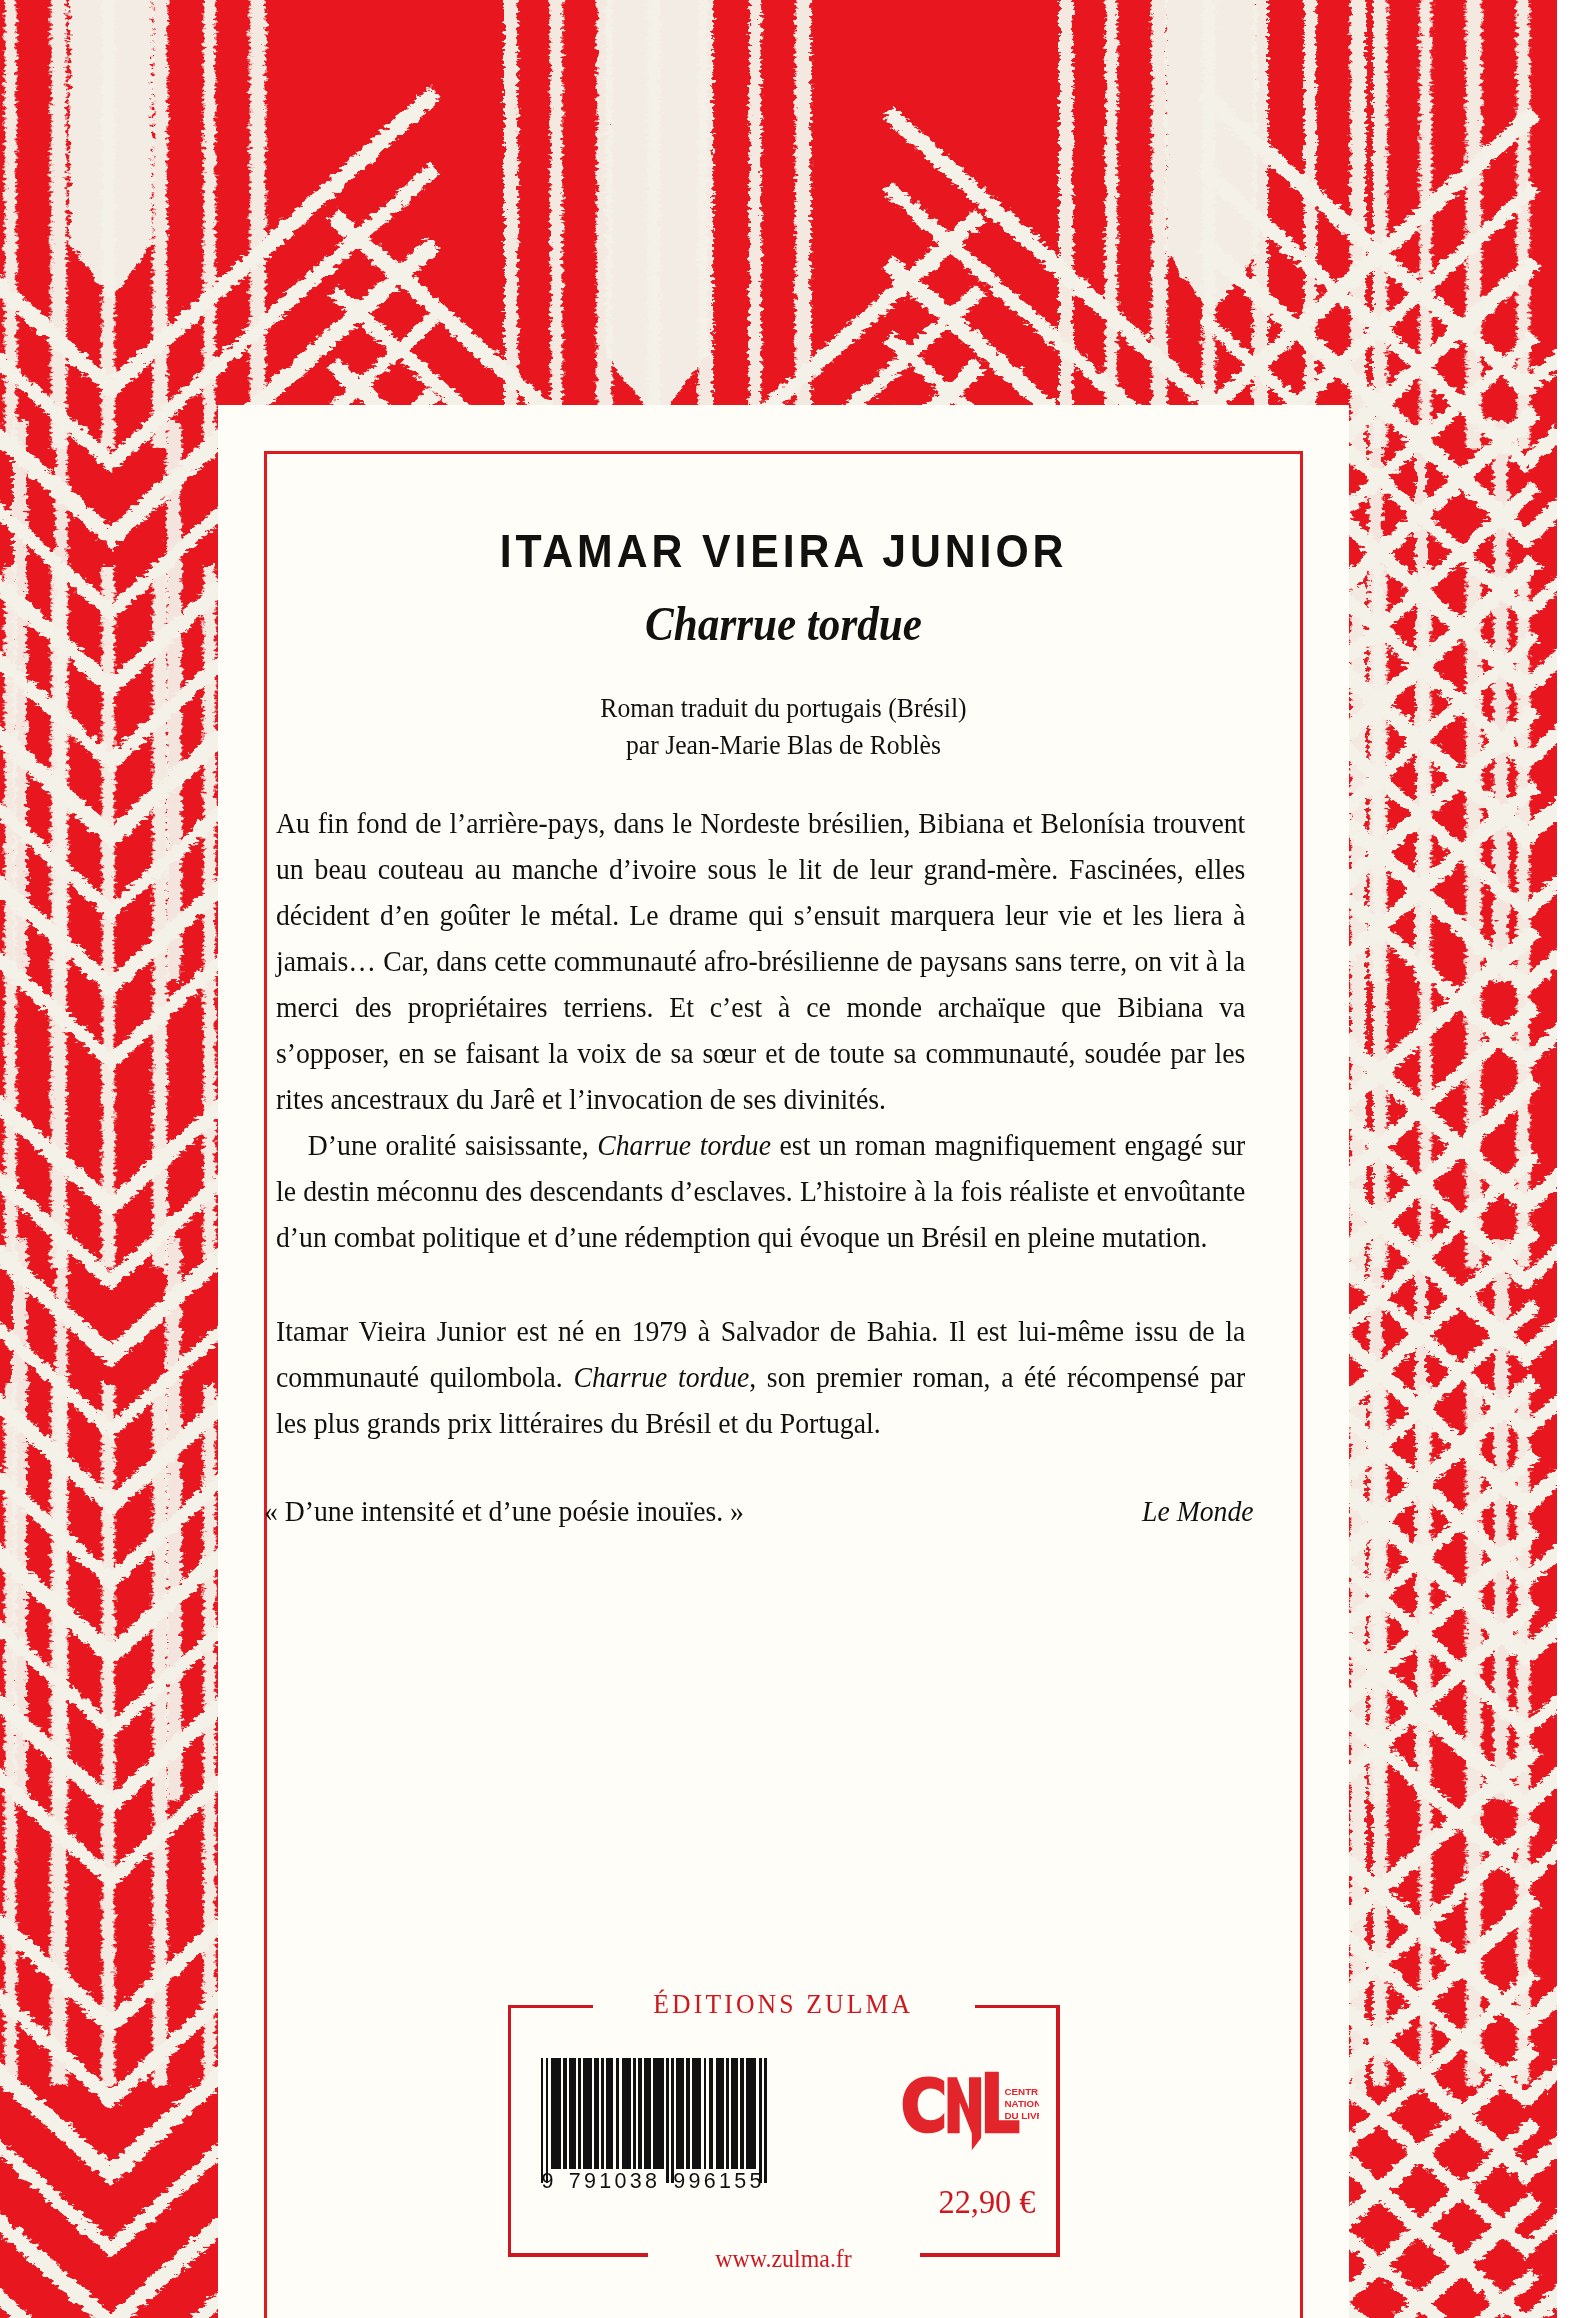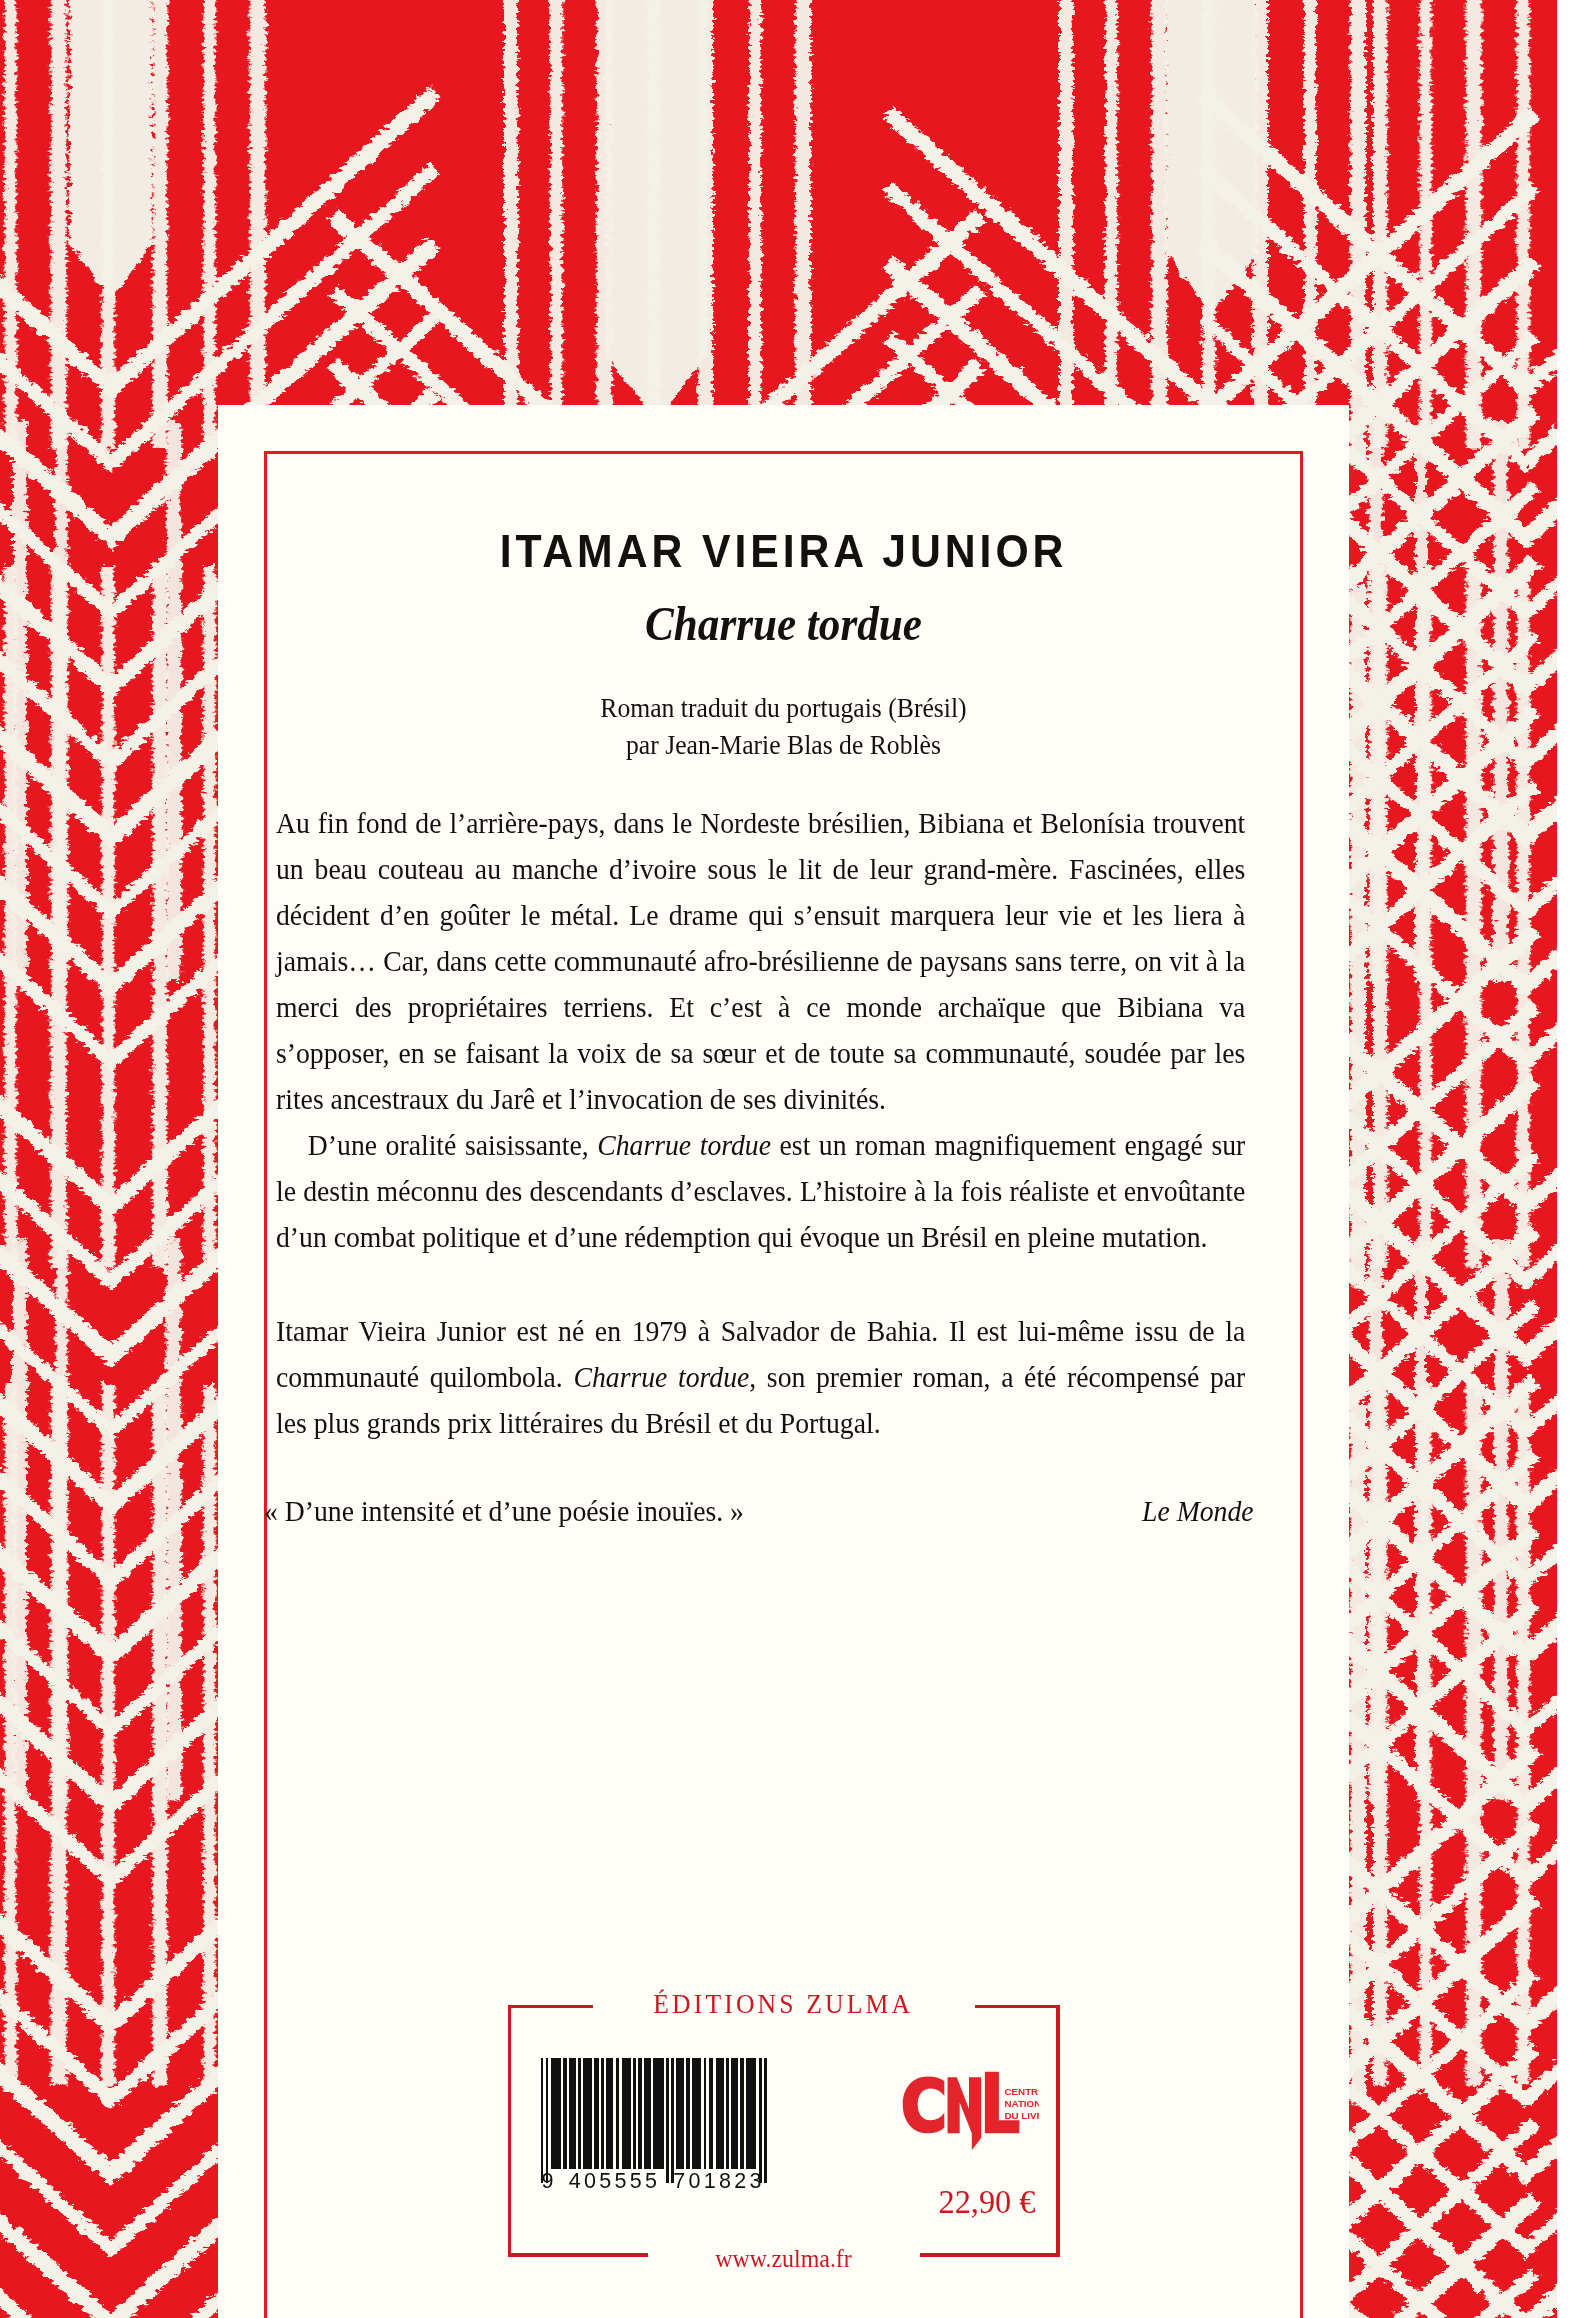--- a/index.html
+++ b/index.html
@@ -416,7 +416,7 @@
         </div>
         <div class="barcode-digits">
           <span class="bc-lead">9</span>
-          <span class="bc-group">405555</span>
+          <span class="bc-group">791038</span>
           <span class="bc-group">701823</span>
         </div>
       </div>

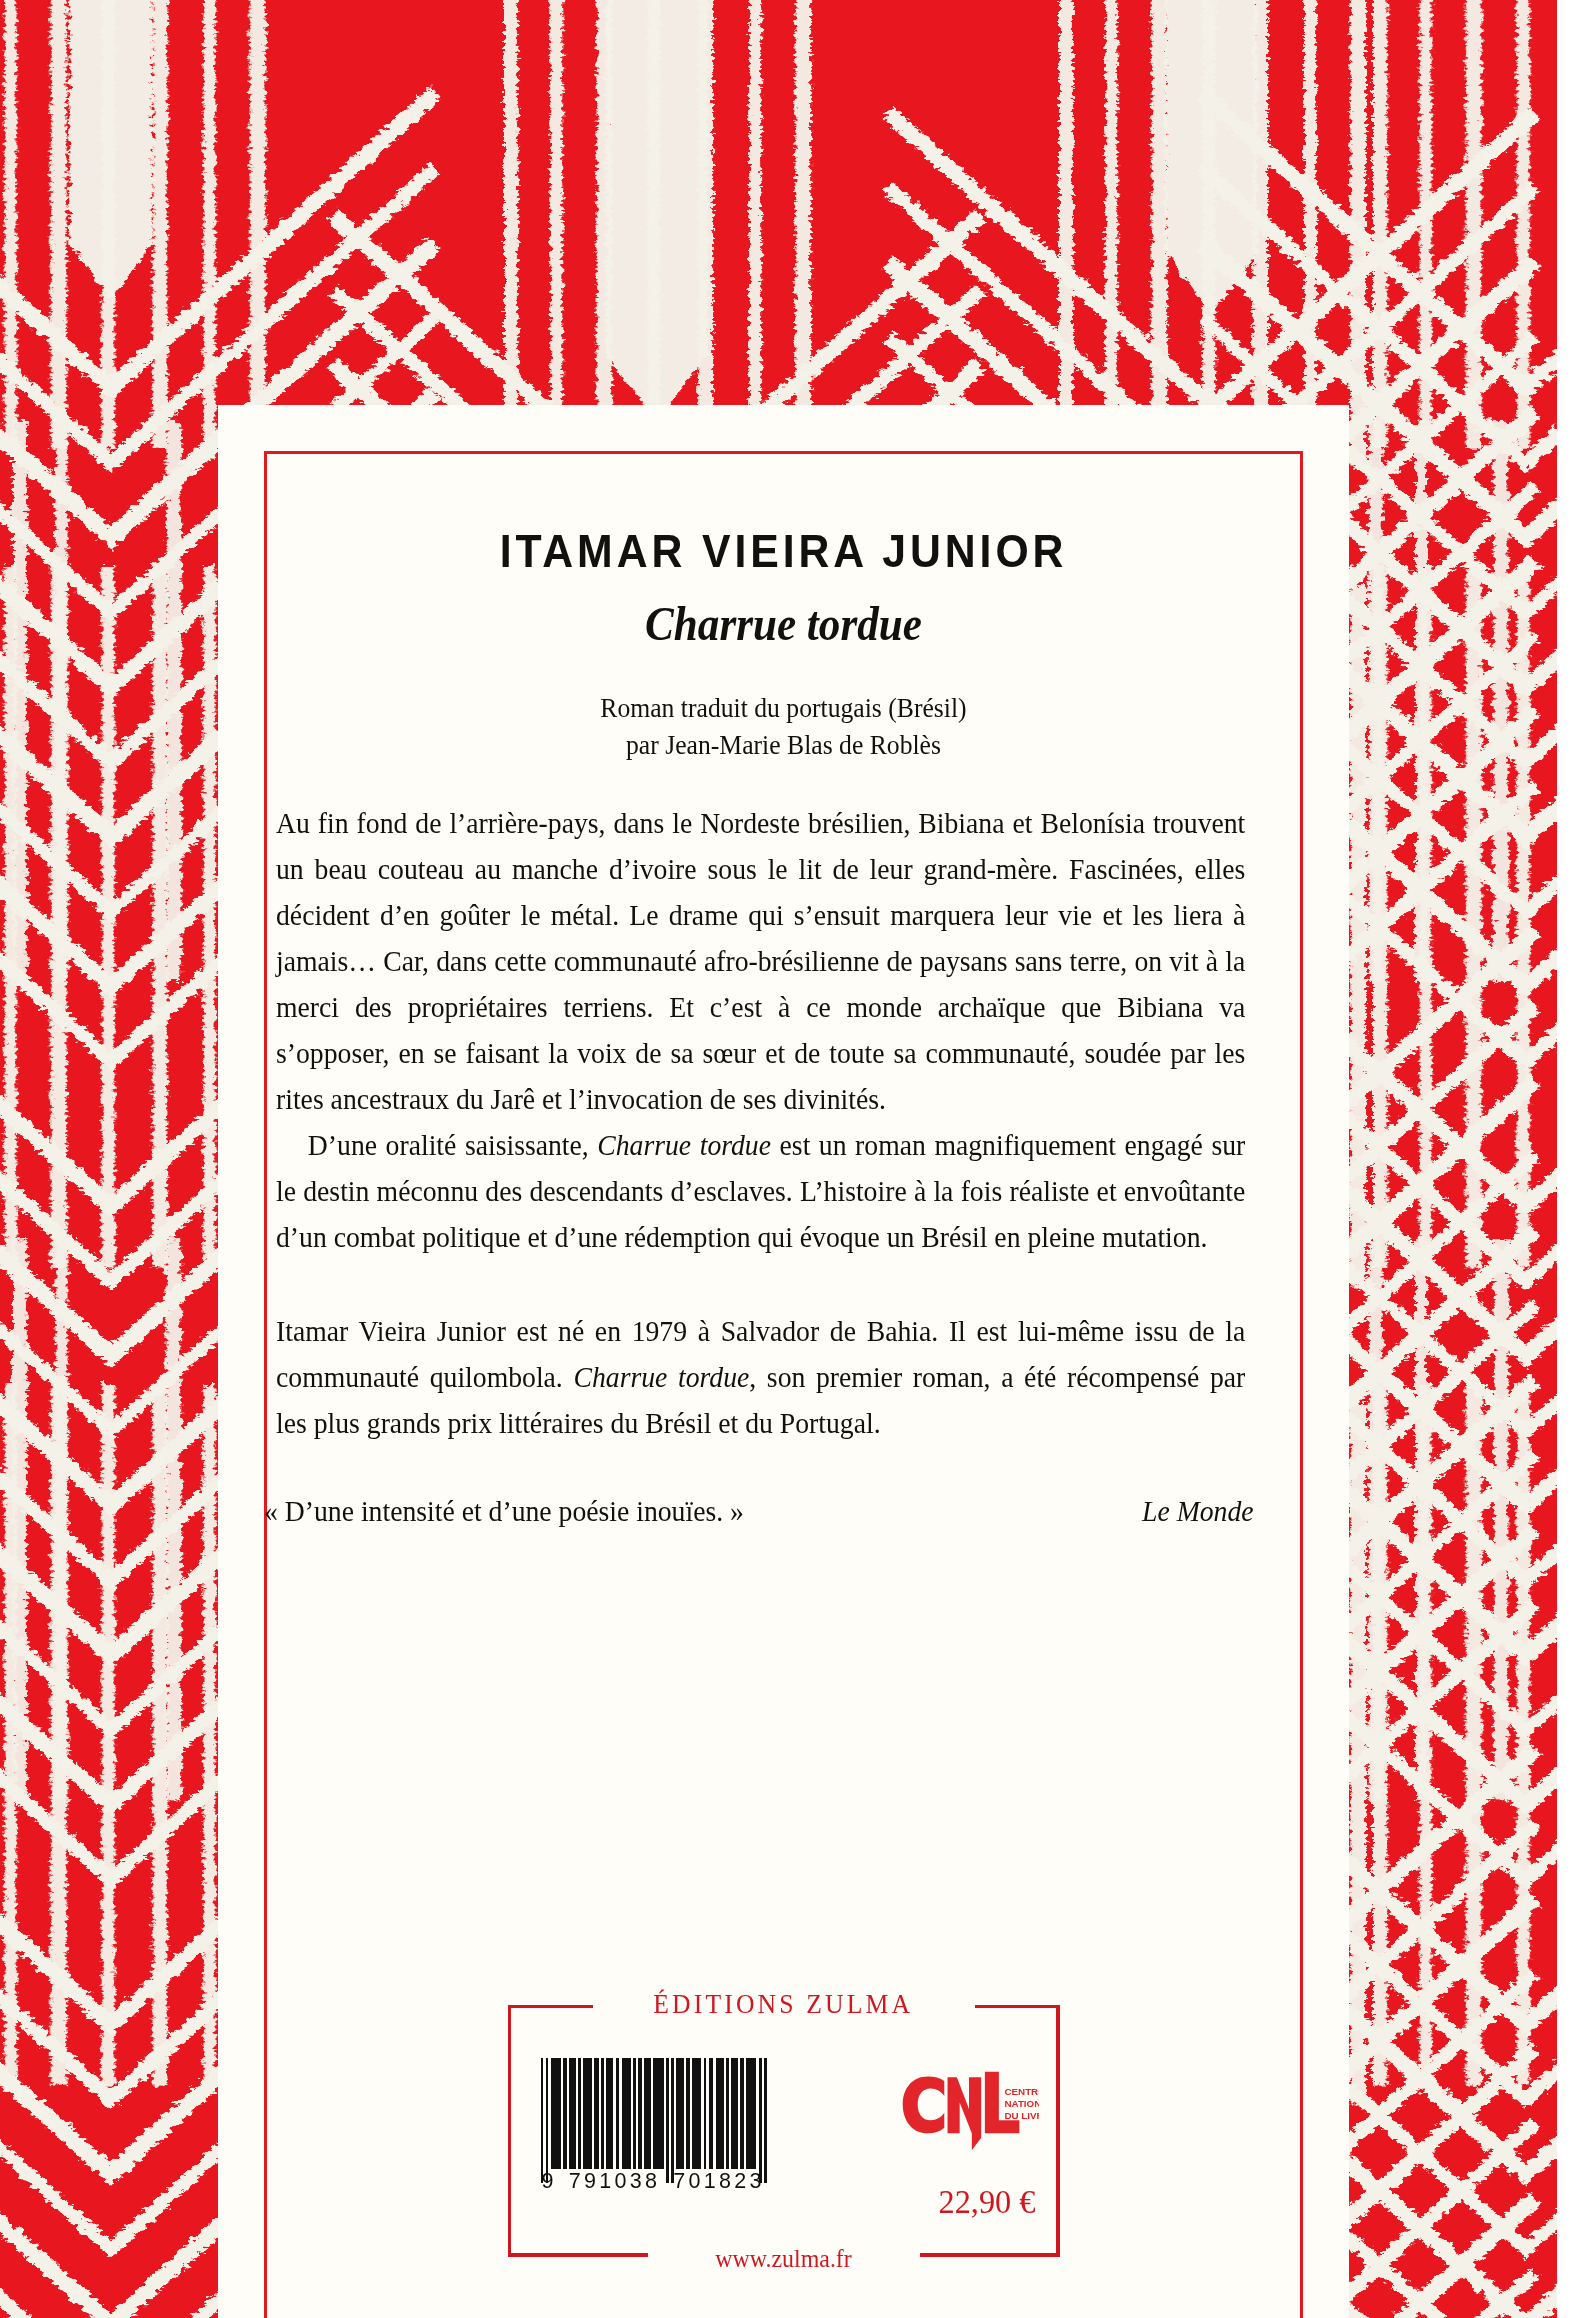--- a/index.html
+++ b/index.html
@@ -417,7 +417,7 @@
         <div class="barcode-digits">
           <span class="bc-lead">9</span>
           <span class="bc-group">791038</span>
-          <span class="bc-group">701823</span>
+          <span class="bc-group">996155</span>
         </div>
       </div>
 

